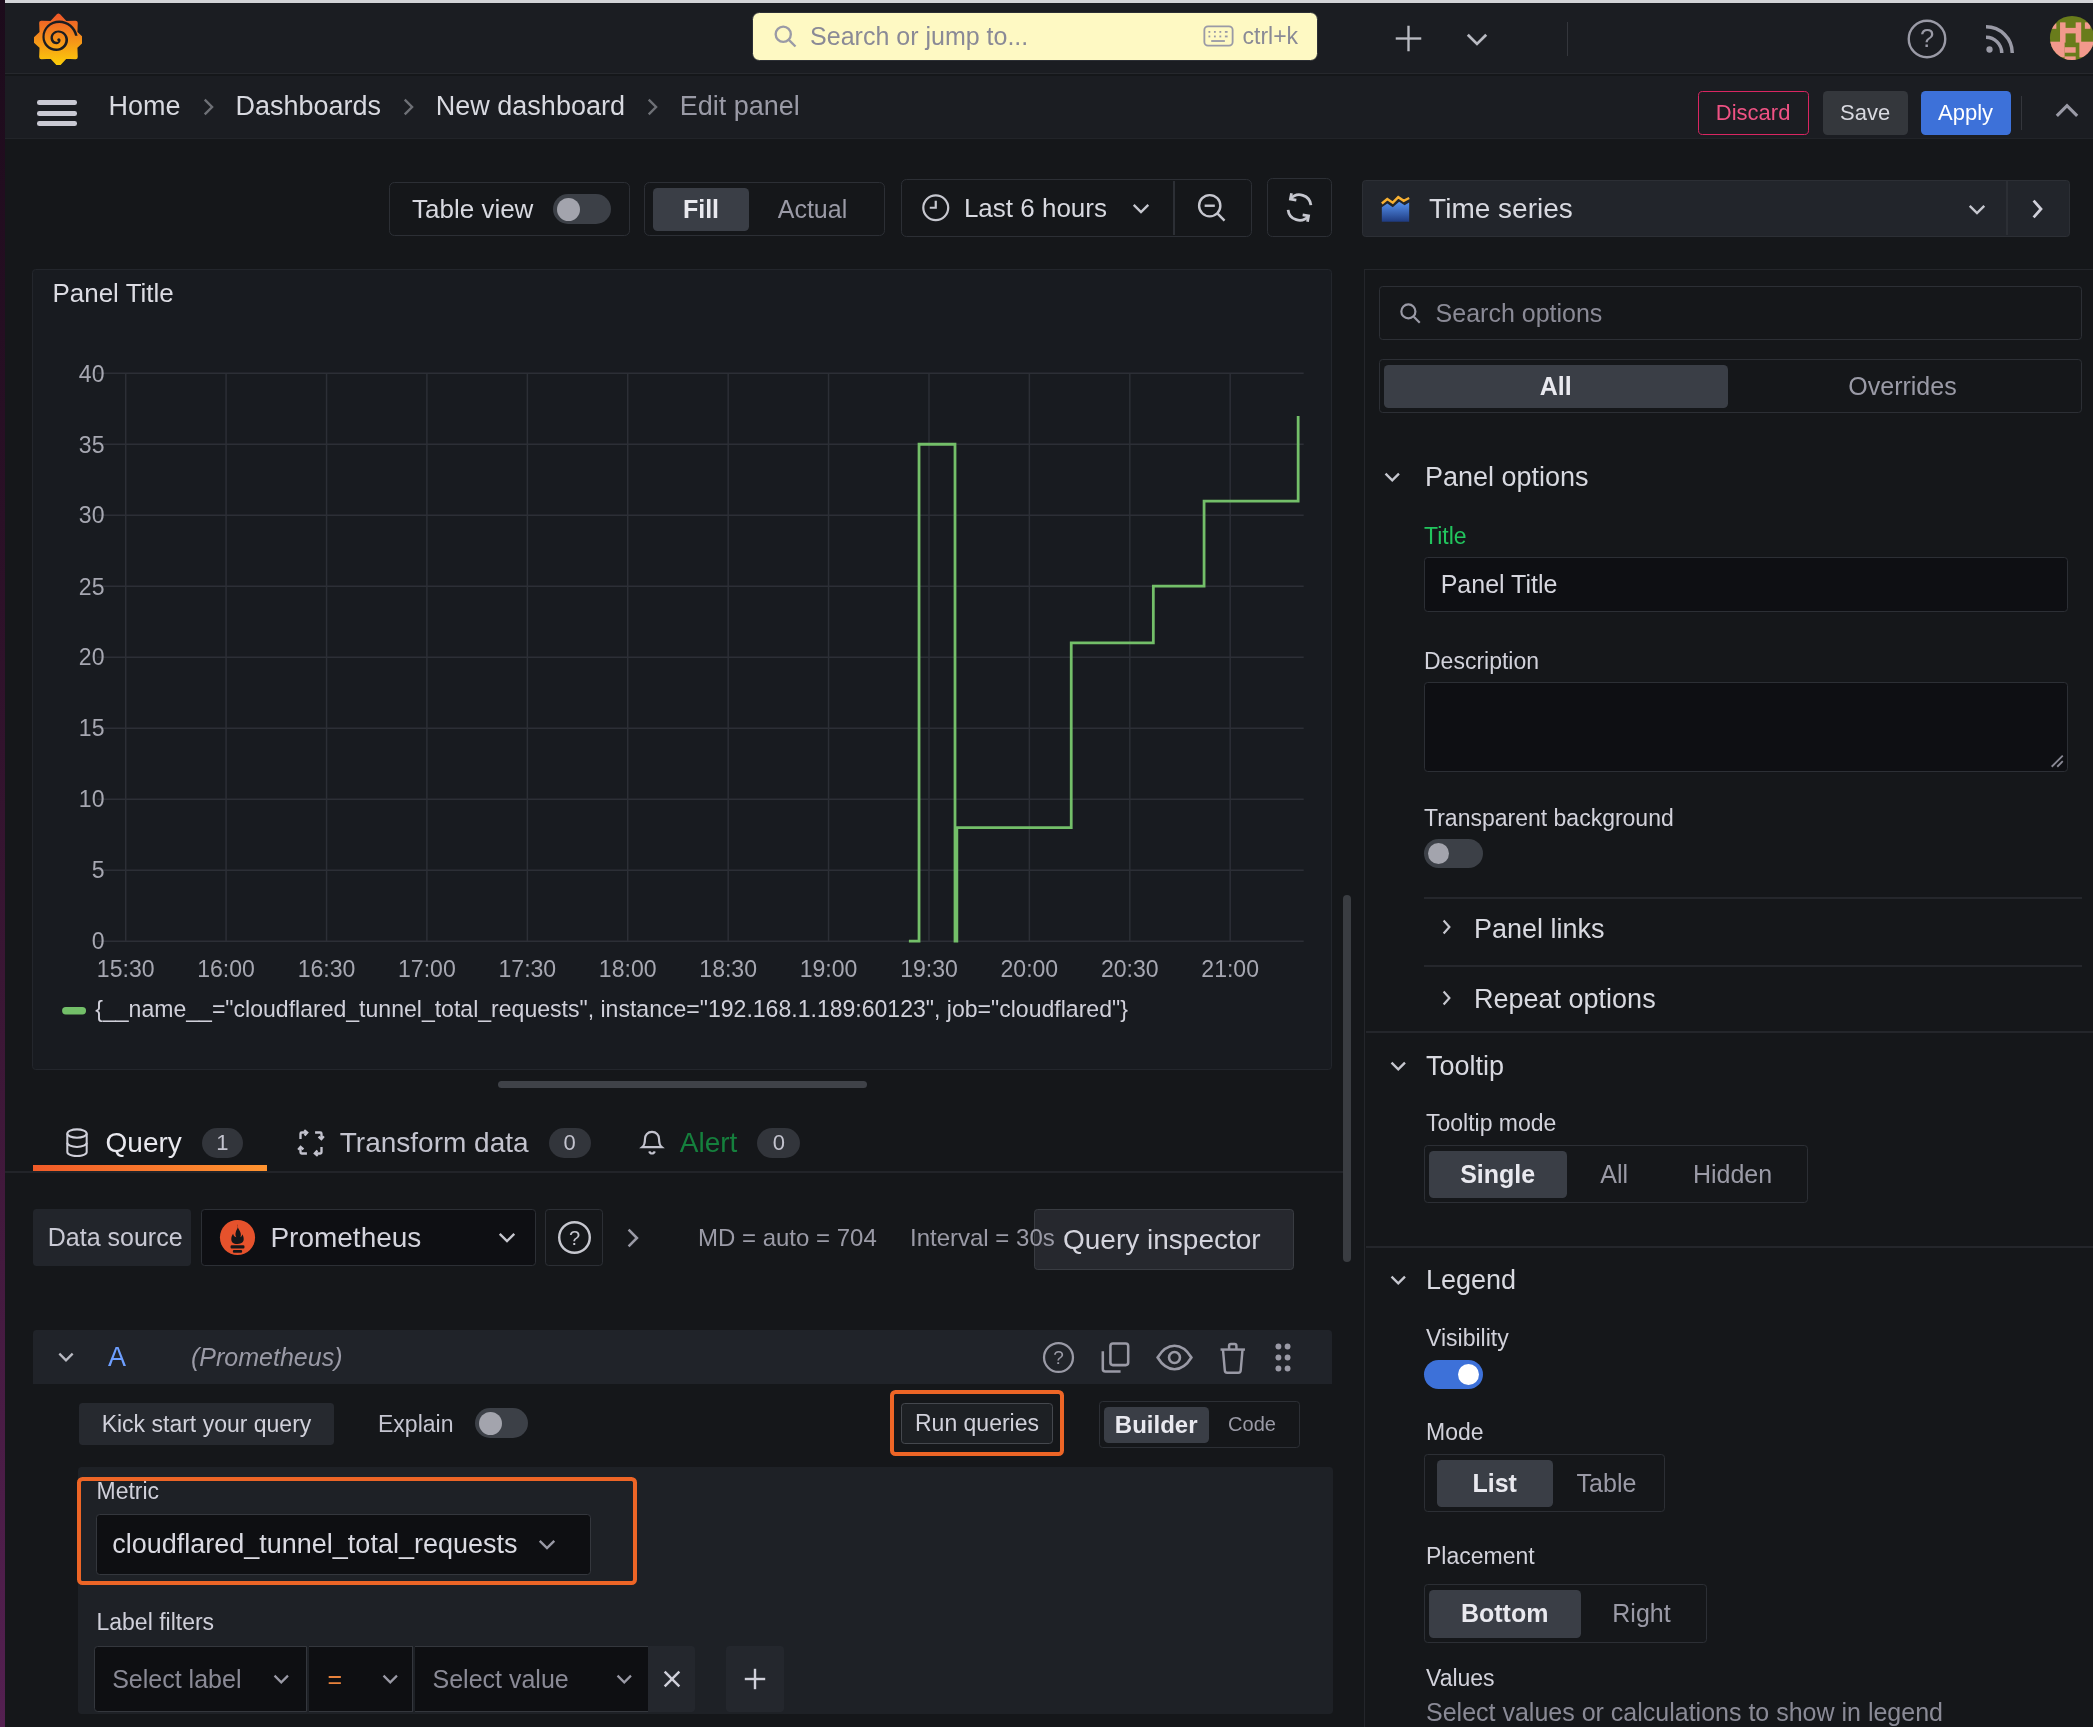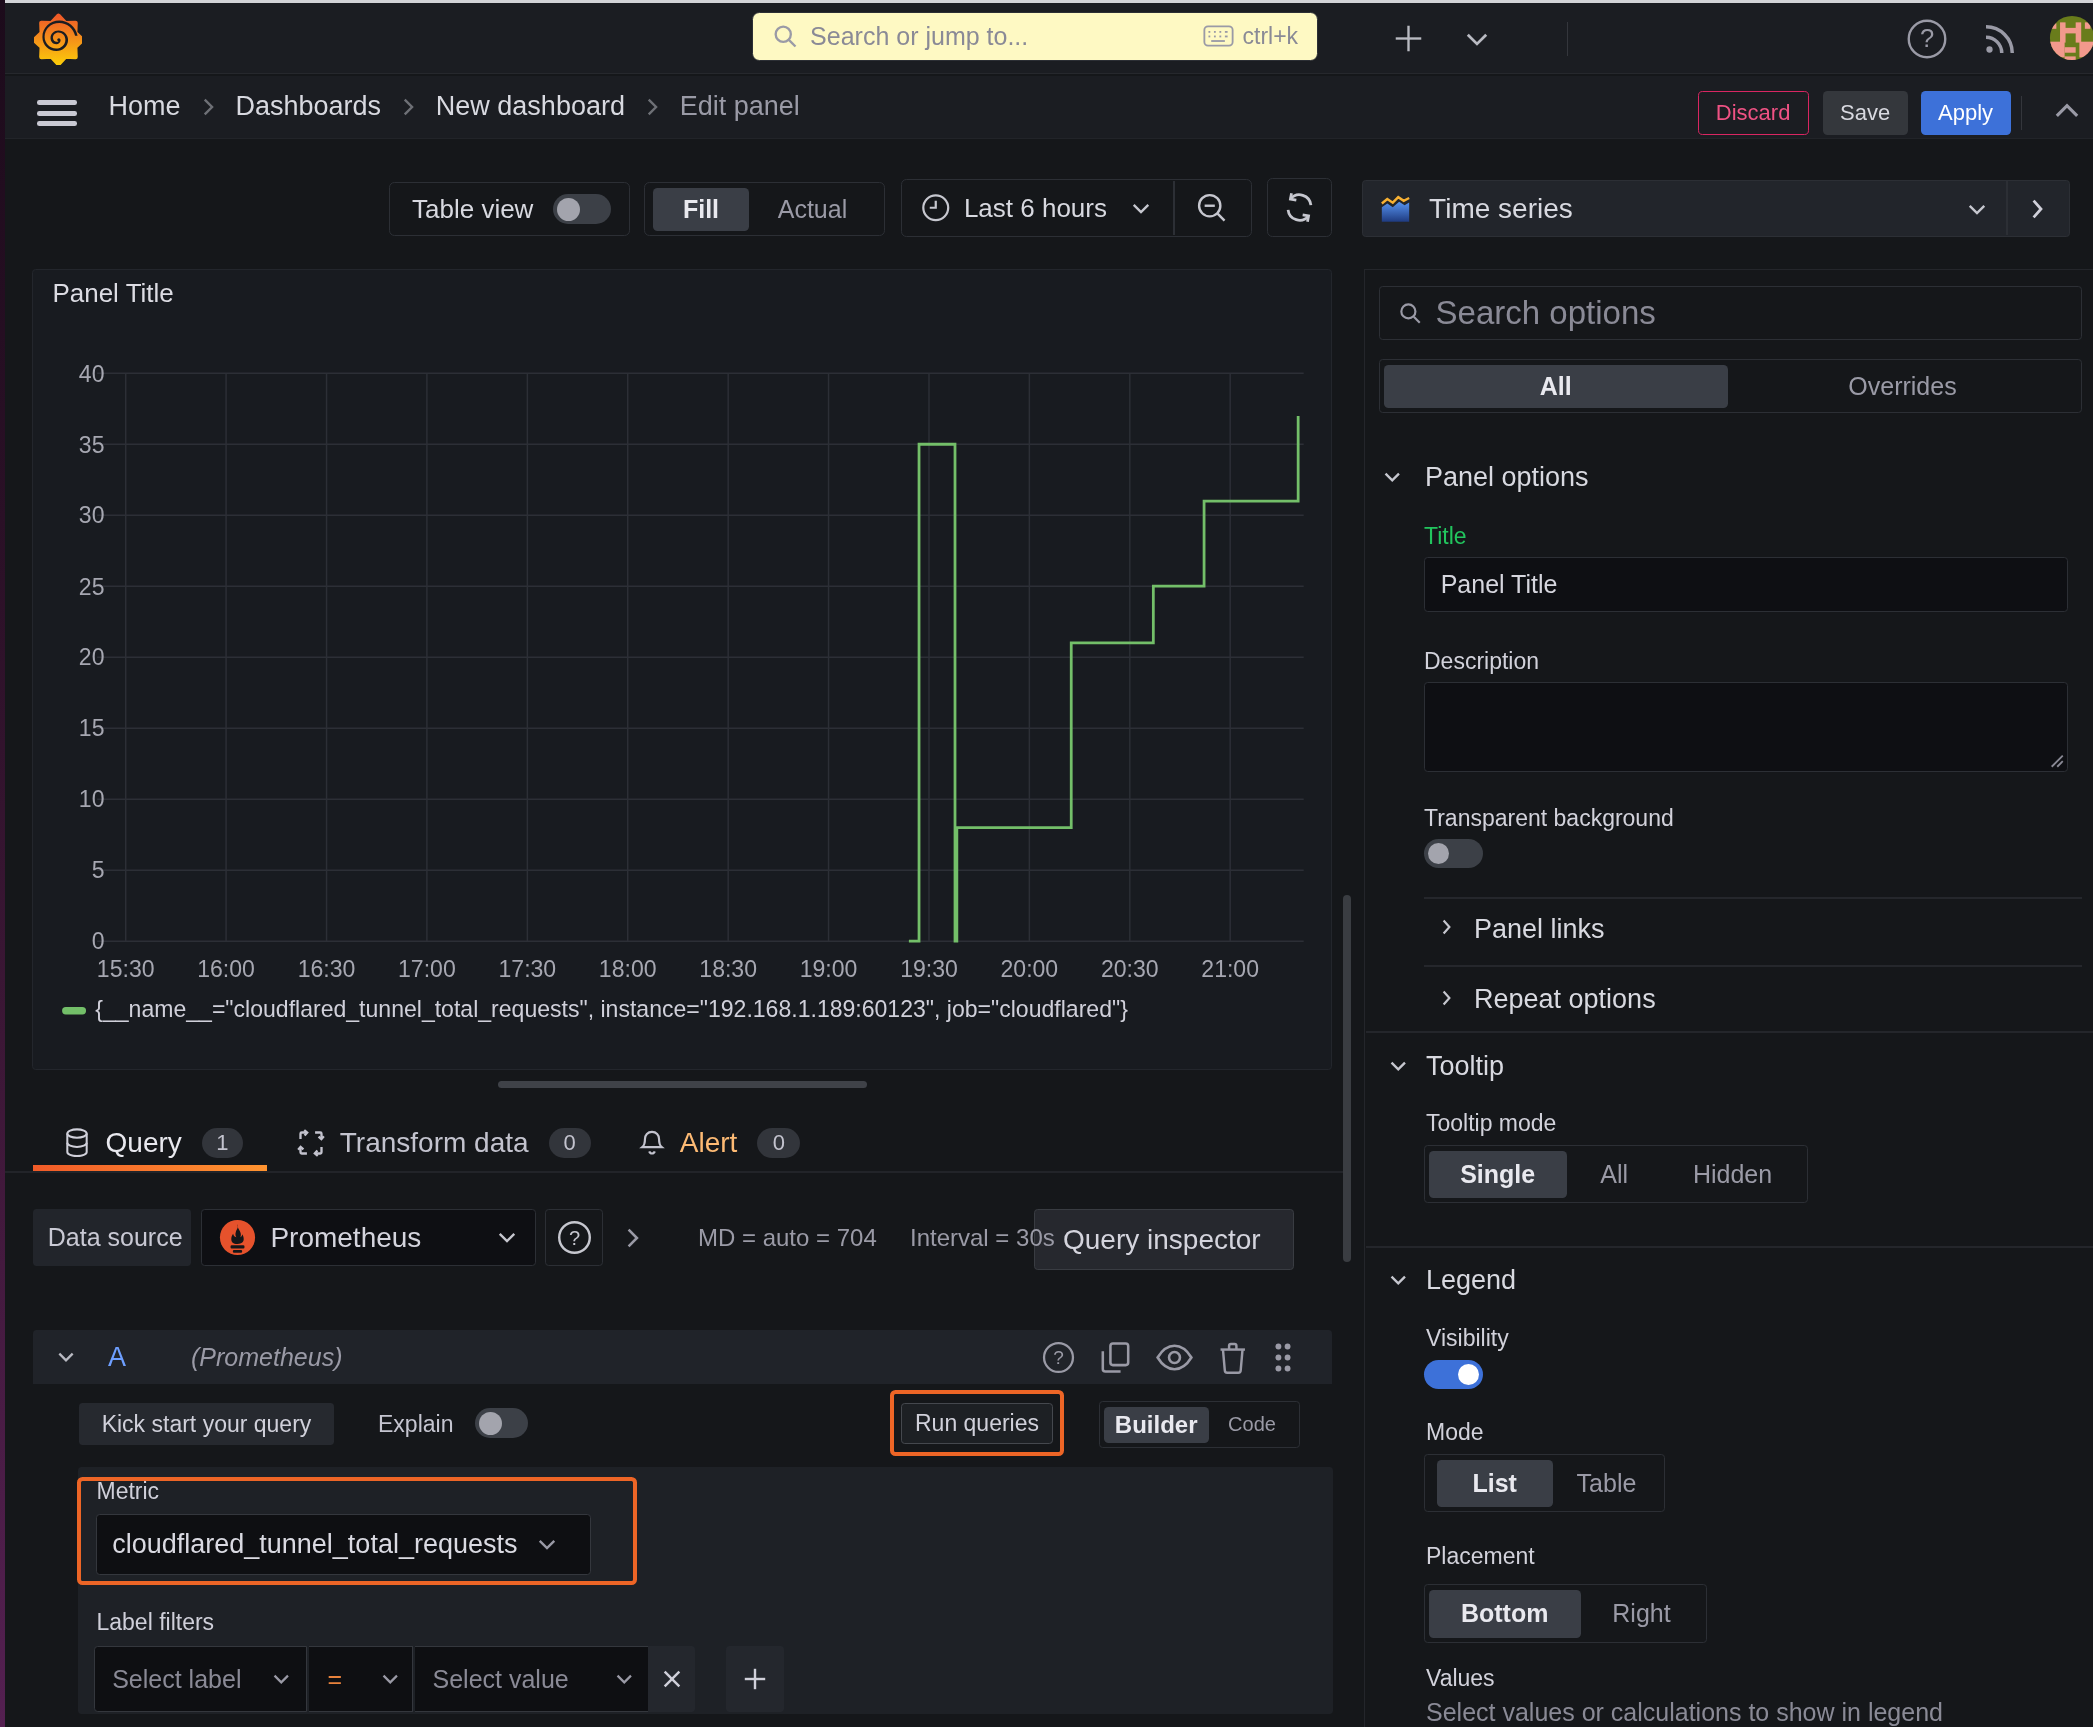--- a/index.html
+++ b/index.html
@@ -403,7 +403,7 @@
         <circle cx="10.5" cy="10.5" r="6.5"></circle>
         <line x1="15.5" y1="15.5" x2="21" y2="21"></line>
       </svg>
-  <span class="t3" style="font-size:33px;margin-left:13px;">Search options</span>
+  <span class="t3" style="font-size:25px;margin-left:13px;">Search options</span>
 </div>
 <div class="abs fx" style="left:1379px;top:359px;width:703px;height:54px;border:1.8px solid #2c2f35;border-radius:3.7px;padding:3.7px;">
   <div class="seg" style="width:344px;height:43px;font-size:25px;">All</div>

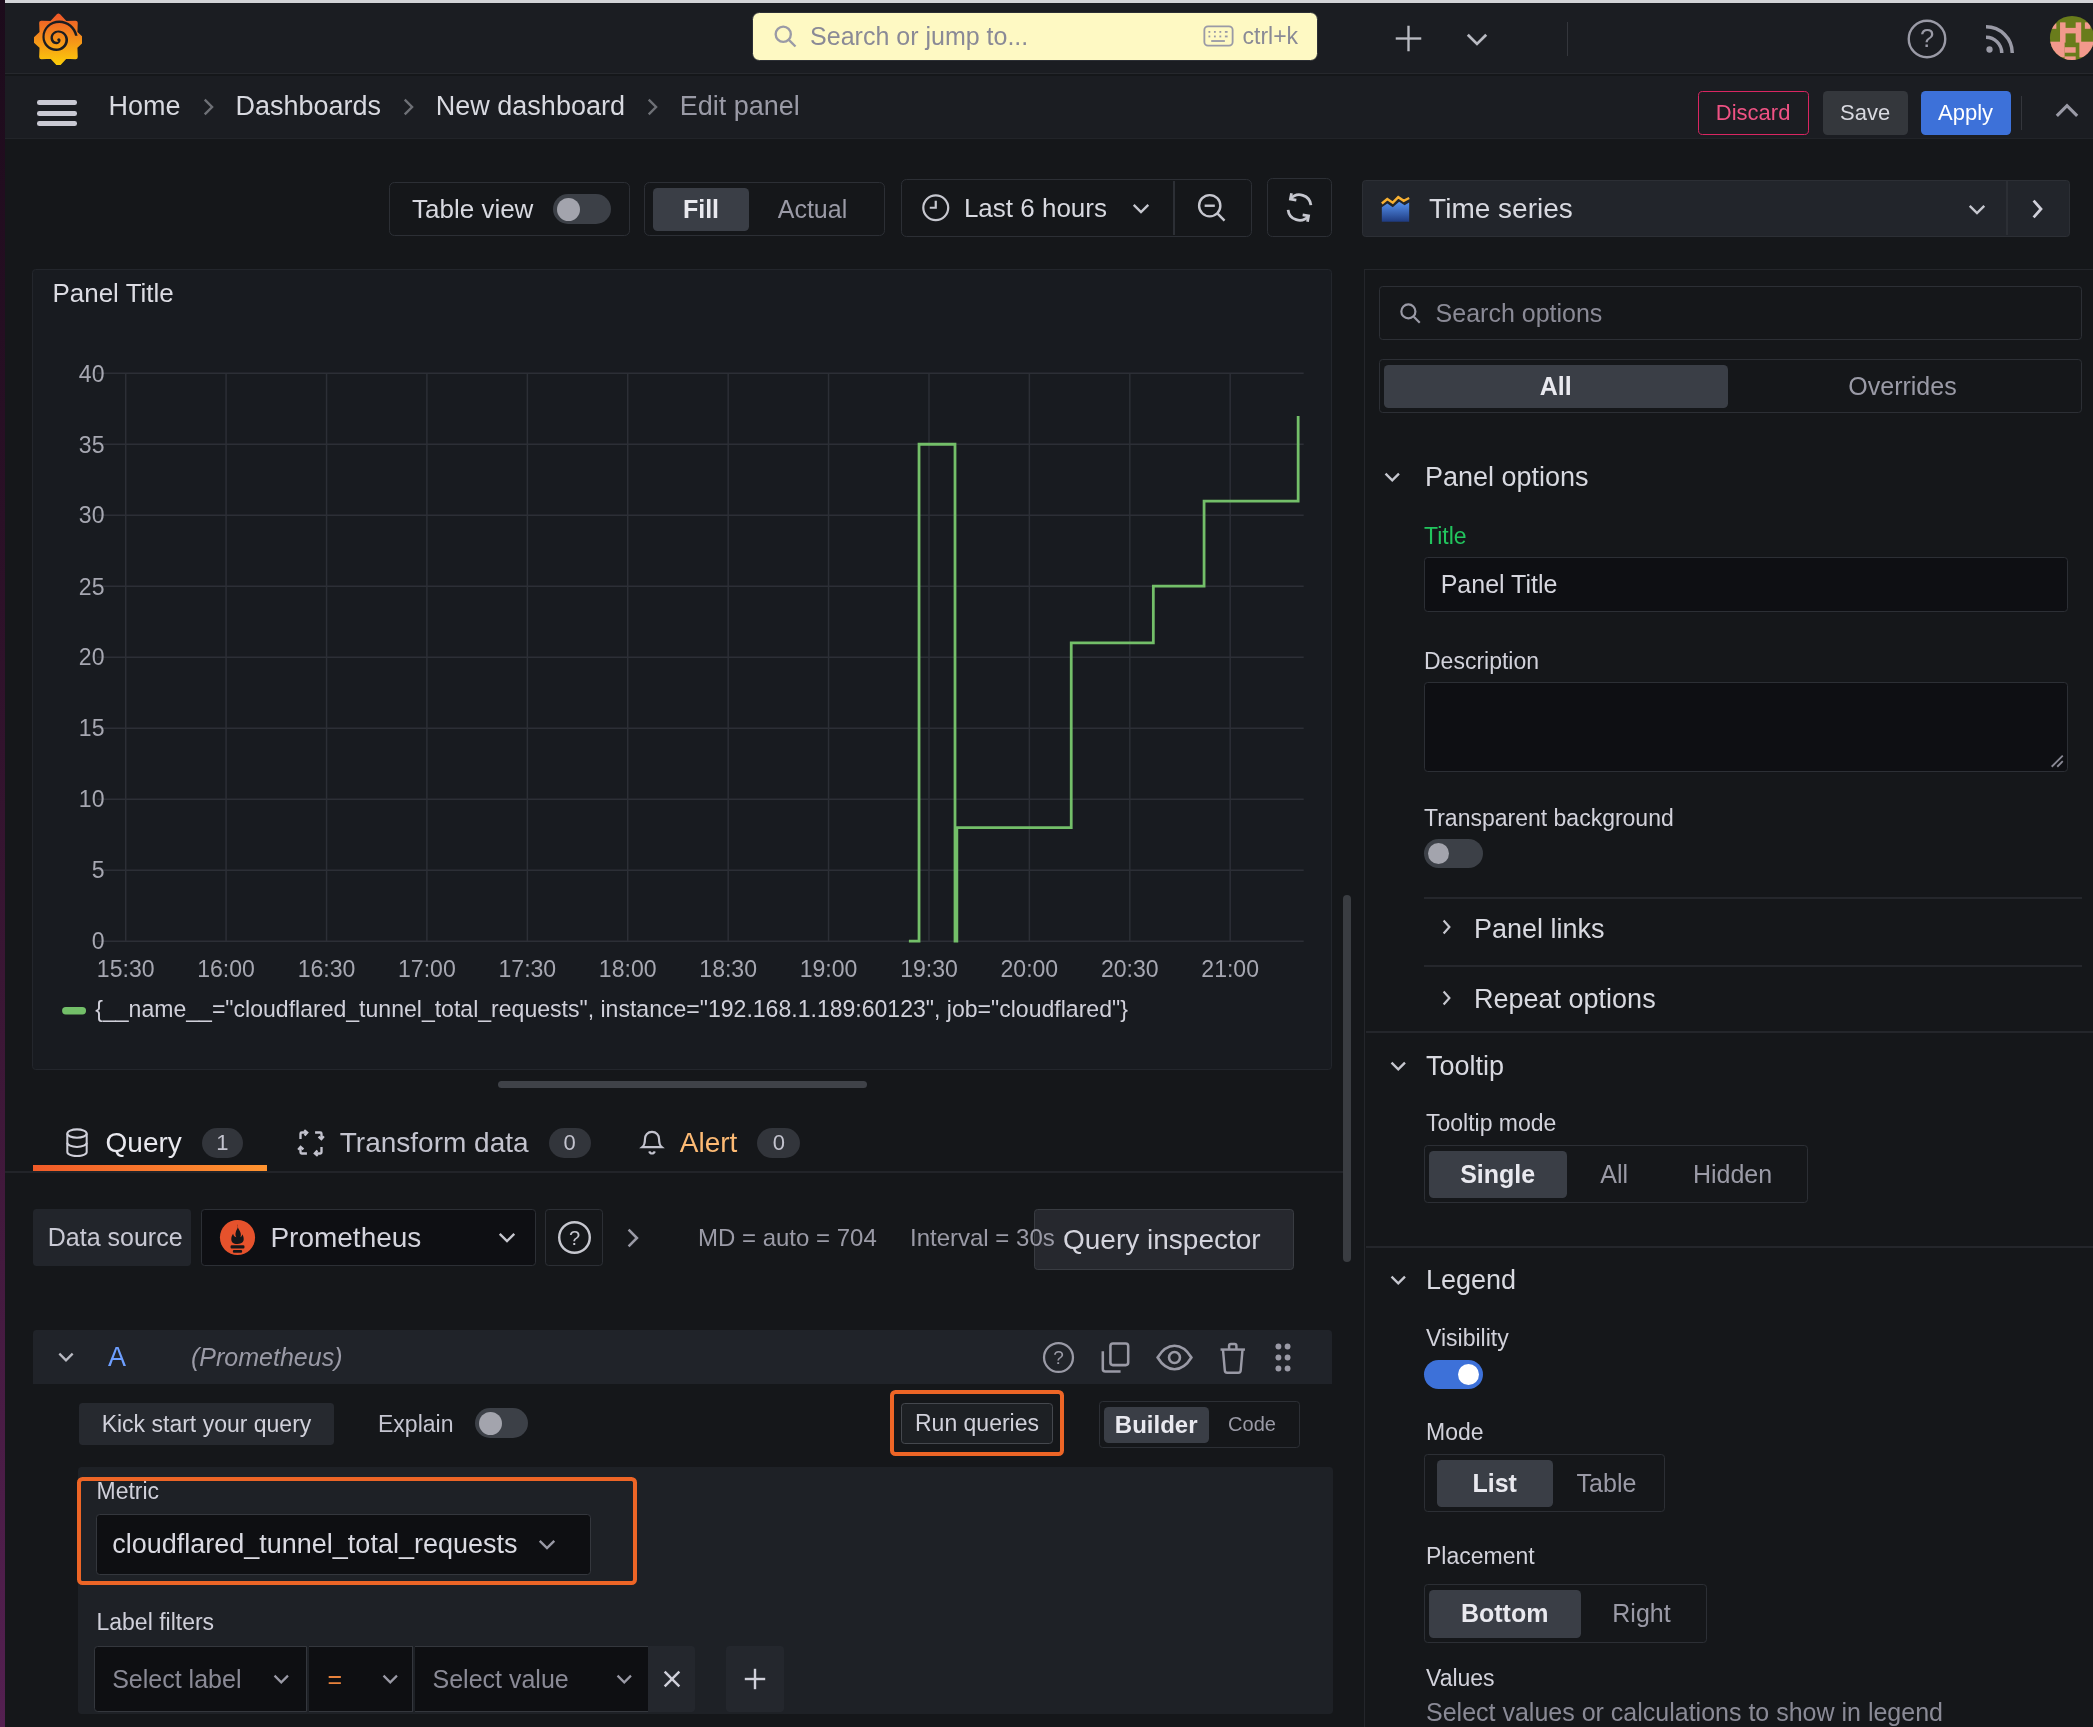--- a/index.html
+++ b/index.html
@@ -250,7 +250,7 @@
     <path d="M12 3 C8 3 5.5 6 5.5 9.5 C5.5 15 3 17 3 17 H21 C21 17 18.5 15 18.5 9.5 C18.5 6 16 3 12 3 Z"></path>
     <path d="M9.5 21 a2.6 2.6 0 0 0 5 0"></path>
   </svg>
-  <span style="color:#fdba74;font-size:28px;margin-left:14.8px;">Alert</span>
+  <span style="color:#15803d;font-size:28px;margin-left:14.8px;">Alert</span>
   <span class="fx" style="margin-left:20px;width:43px;height:30px;background:#32353b;border-radius:15.7px;justify-content:center;color:#c3c3ce;font-size:22px;">0</span>
 </div>
 <div class="abs" style="left:33px;top:1165px;width:234px;height:5.5px;background:linear-gradient(90deg,#f15b28,#ff9430);"></div>

